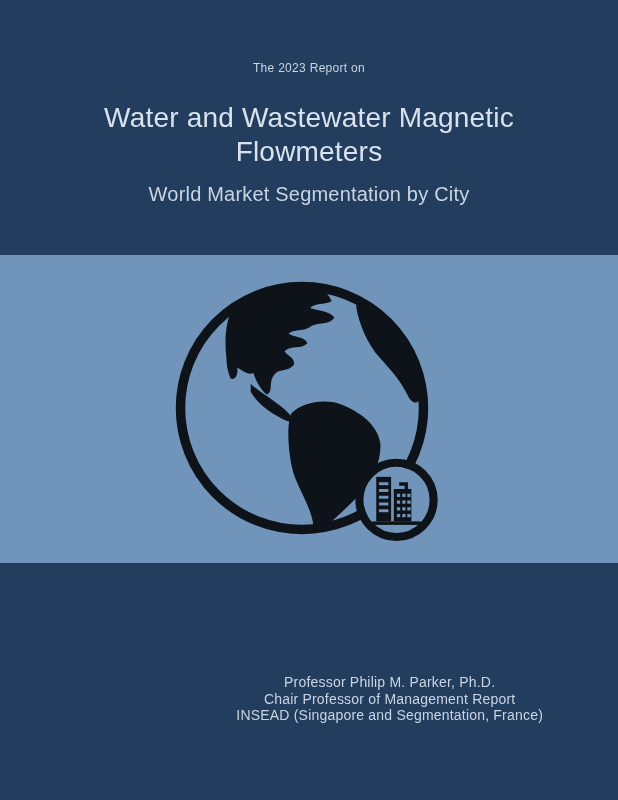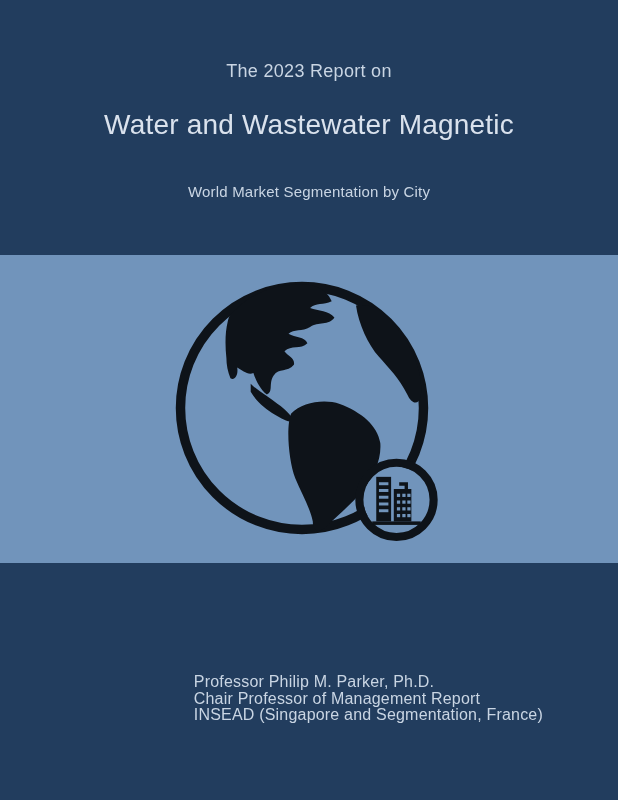--- a/index.html
+++ b/index.html
@@ -21,7 +21,7 @@
     left: 0;
     right: 0;
     text-align: center;
-    font-size: 18px;
+    font-size: 12px;
     letter-spacing: 0.3px;
     color: #C9D5E3;
   }

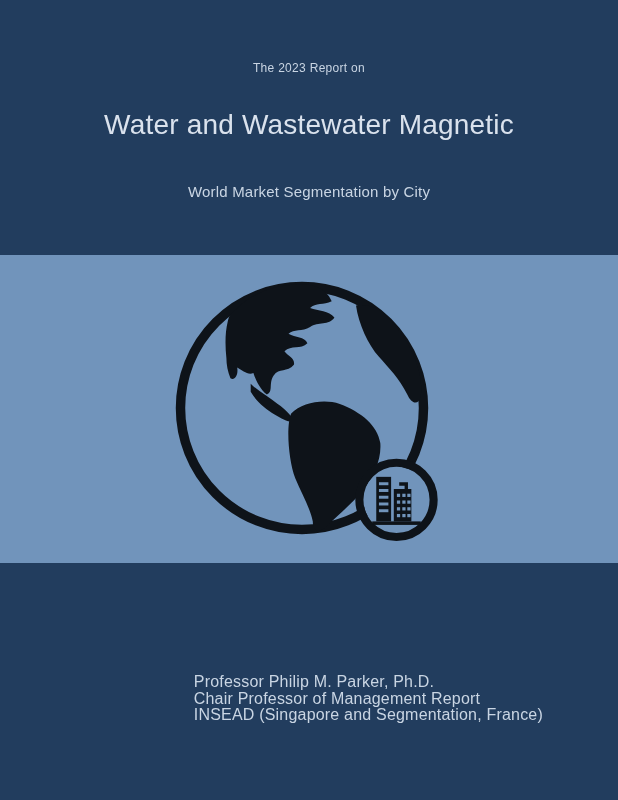--- a/index.html
+++ b/index.html
@@ -30,7 +30,7 @@
     top: 97px;
     left: 0;
     right: 0;
-    margin: 11px;
+    margin: 4px;
     text-align: center;
     font-size: 28px;
     line-height: 34px;

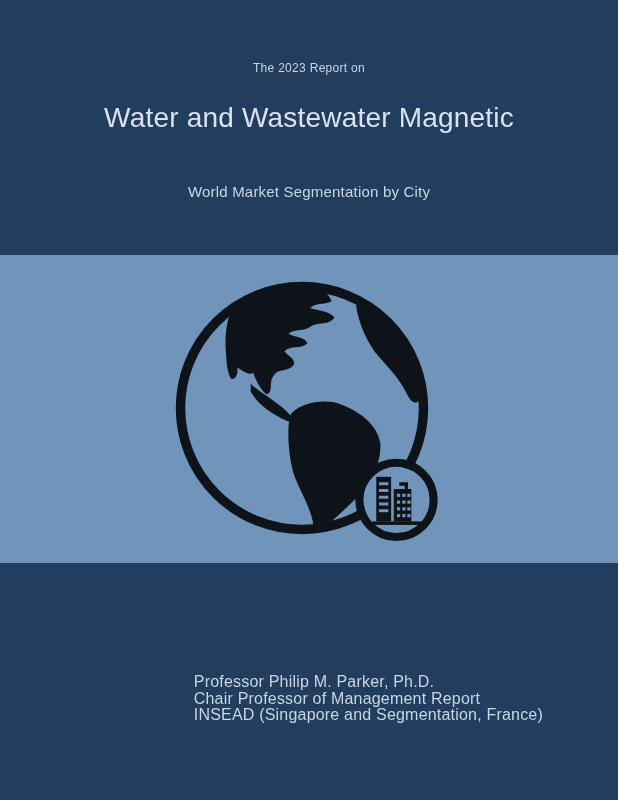--- a/index.html
+++ b/index.html
@@ -84,6 +84,7 @@
 
   <h1 class="title">
     <span>Water and Wastewater Magnetic</span><br>
+    <span>Flowmeters</span>
   </h1>
 
   <div class="subtitle">World Market Segmentation by City</div>

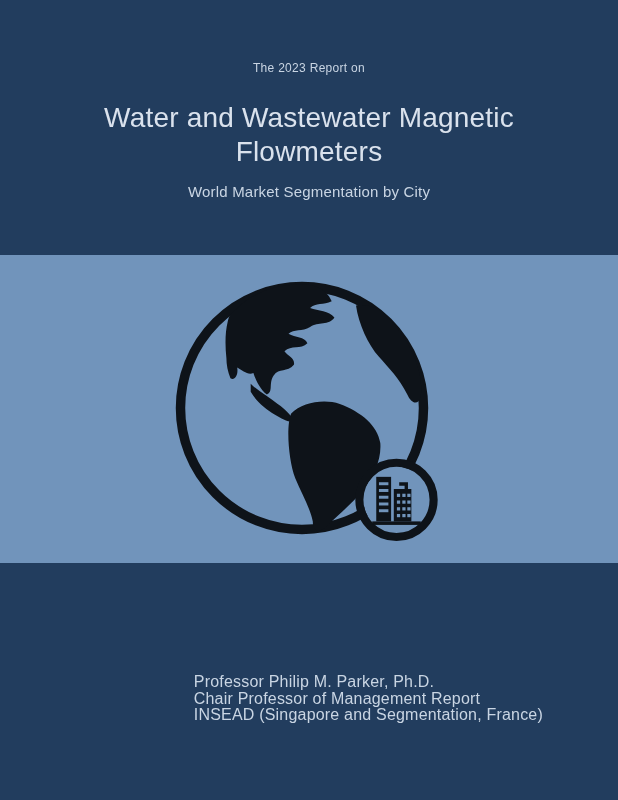--- a/index.html
+++ b/index.html
@@ -44,7 +44,7 @@
     left: 0;
     right: 0;
     text-align: center;
-    font-size: 15px;
+    font-size: 20px;
     letter-spacing: 0.2px;
     color: #C9D5E3;
   }

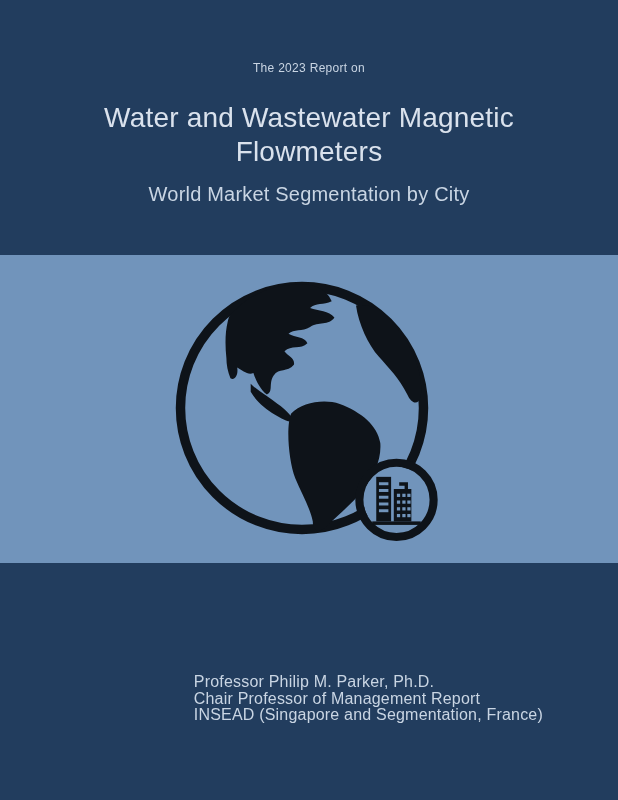--- a/index.html
+++ b/index.html
@@ -68,8 +68,8 @@
     position: absolute;
     top: 674px;
     right: 75px;
-    text-align: left;
-    font-size: 16px;
+    text-align: center;
+    font-size: 14px;
     line-height: 16.5px;
     letter-spacing: 0.2px;
     color: #C9D5E3;

